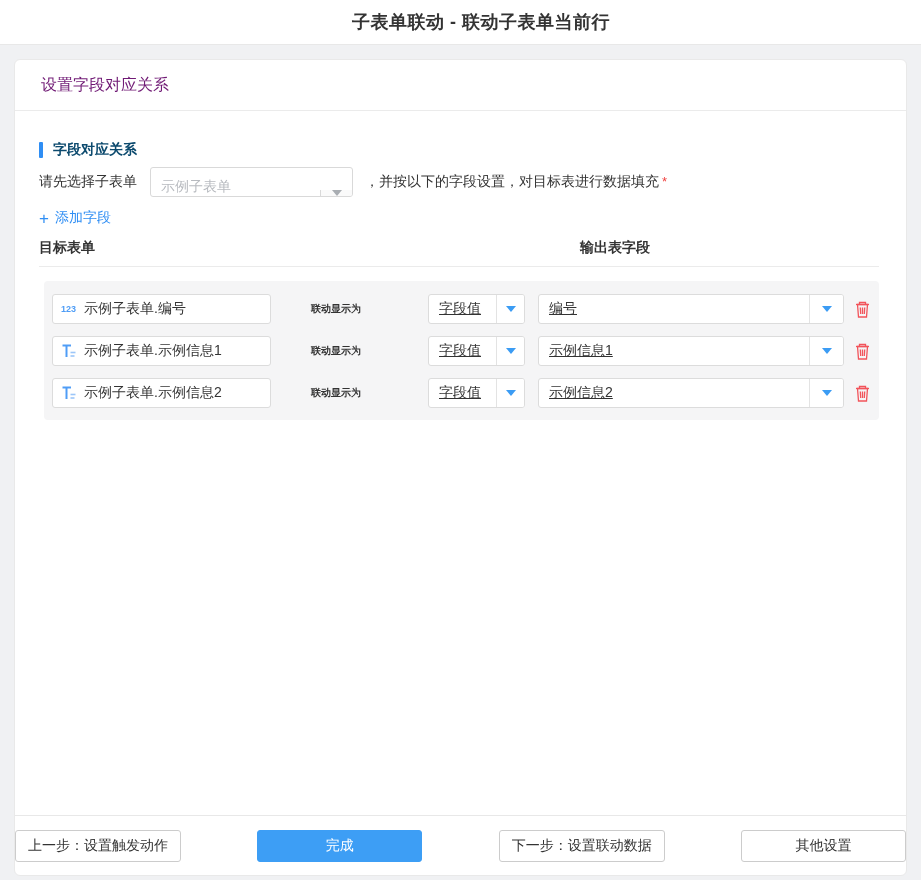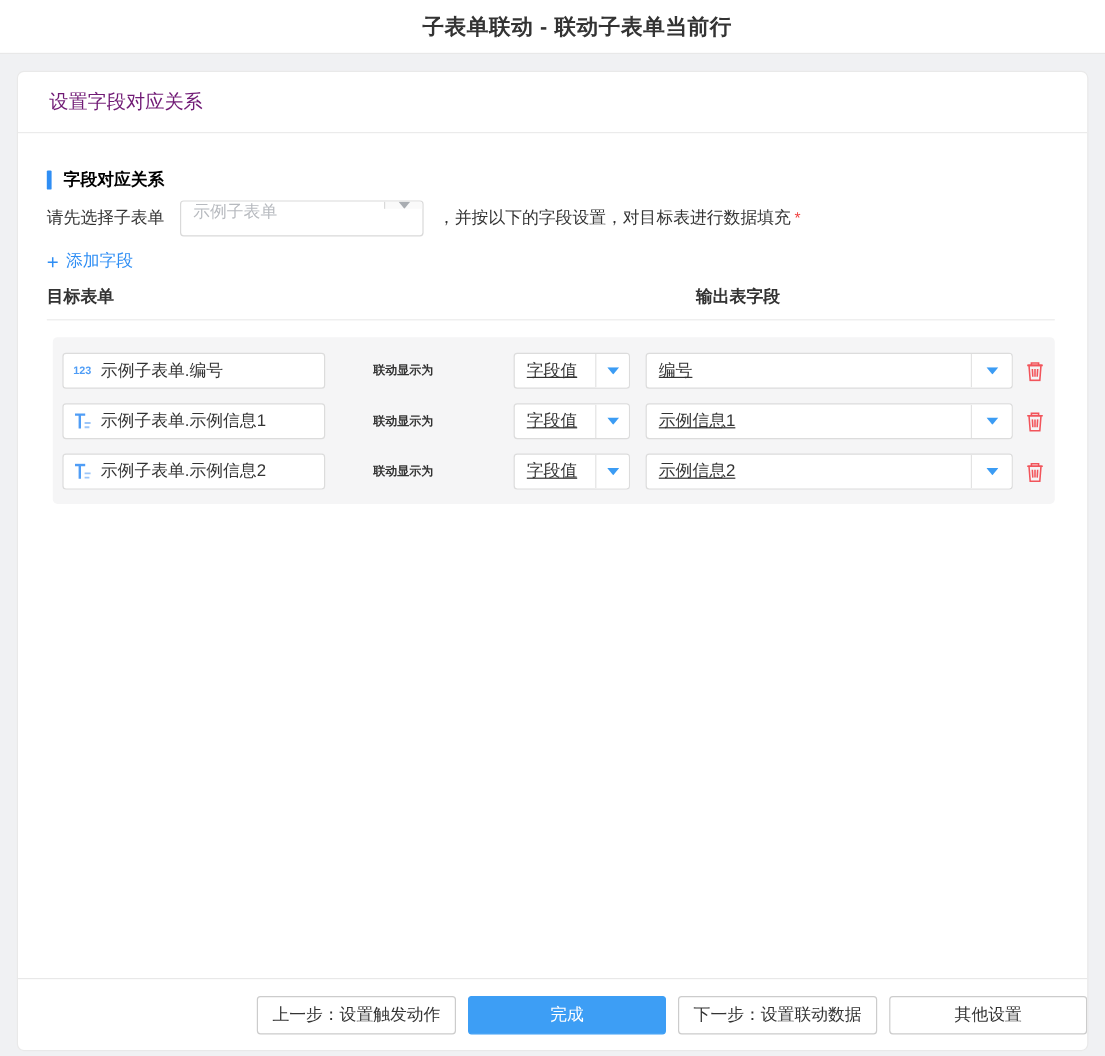--- a/index.html
+++ b/index.html
@@ -20,7 +20,7 @@
 
   .section-title { display:flex; align-items:center; }
   .bar { width:4px; height:16px; background:#2f8ef4; margin-right:10px; border-radius:1px; }
-  .section-title-text { font-size:14px; font-weight:700; color:#000000; }
+  .section-title-text { font-size:14px; font-weight:700; color:#0c4a6e; }
 
   .selector-row { display:flex; align-items:center; margin-top:8px; height:30px; font-size:14px; }
   .sel-label { margin-right:13px; }

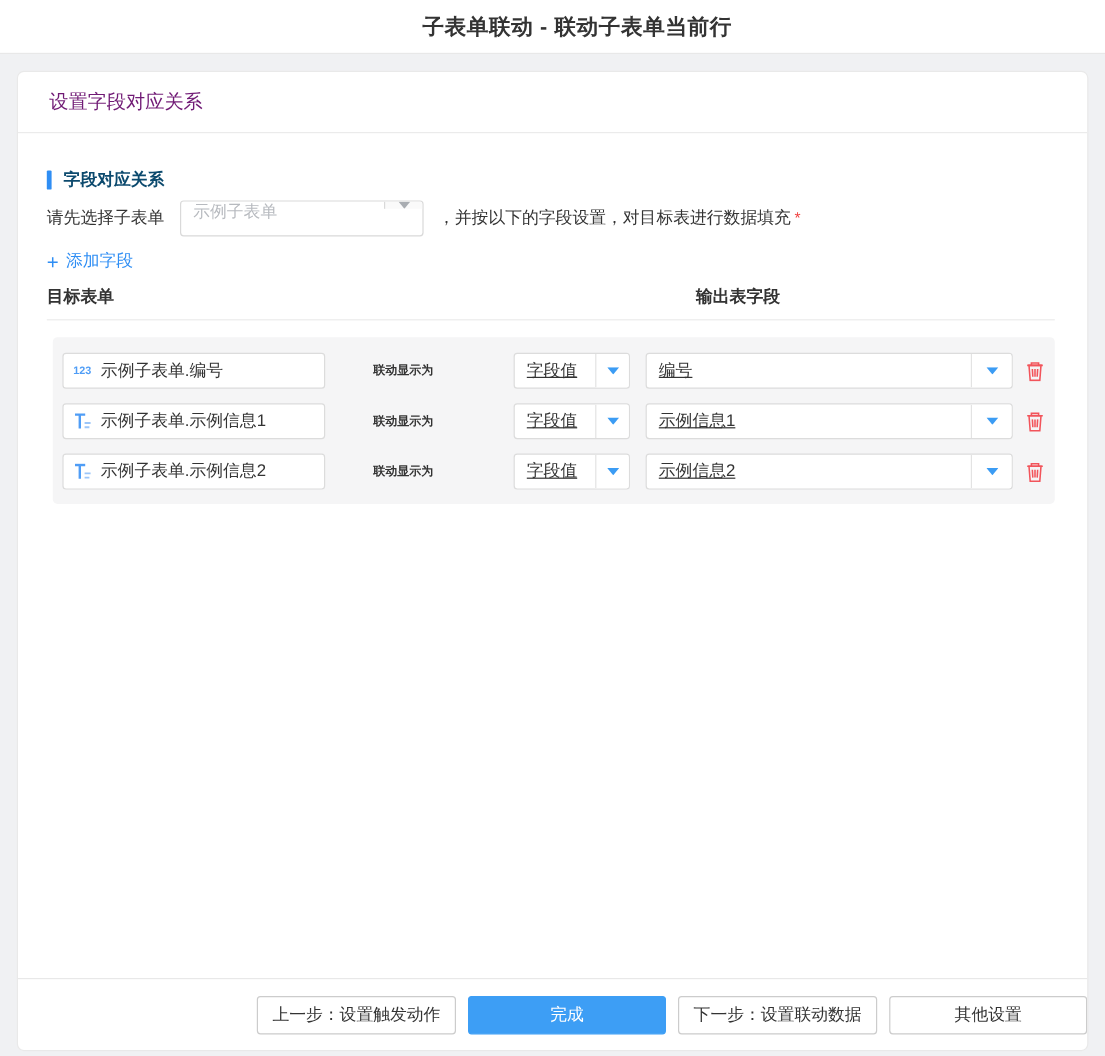--- a/index.html
+++ b/index.html
@@ -25,7 +25,7 @@
   .selector-row { display:flex; align-items:center; margin-top:8px; height:30px; font-size:14px; }
   .sel-label { margin-right:13px; }
   .select { width:203px; height:30px; border:1px solid #d9d9d9; border-radius:3px;
-            background:#fff; display:flex; align-items:flex-start; overflow:hidden; }
+            background:#fff; display:flex; align-items:flex-end; overflow:hidden; }
   .select-value { flex:1; display:flex; align-items:center; padding-left:10px;
                   color:#b7babf; font-size:14px; }
   .select-caret { width:32px; border-left:1px solid #d9d9d9; background:#fafafa;

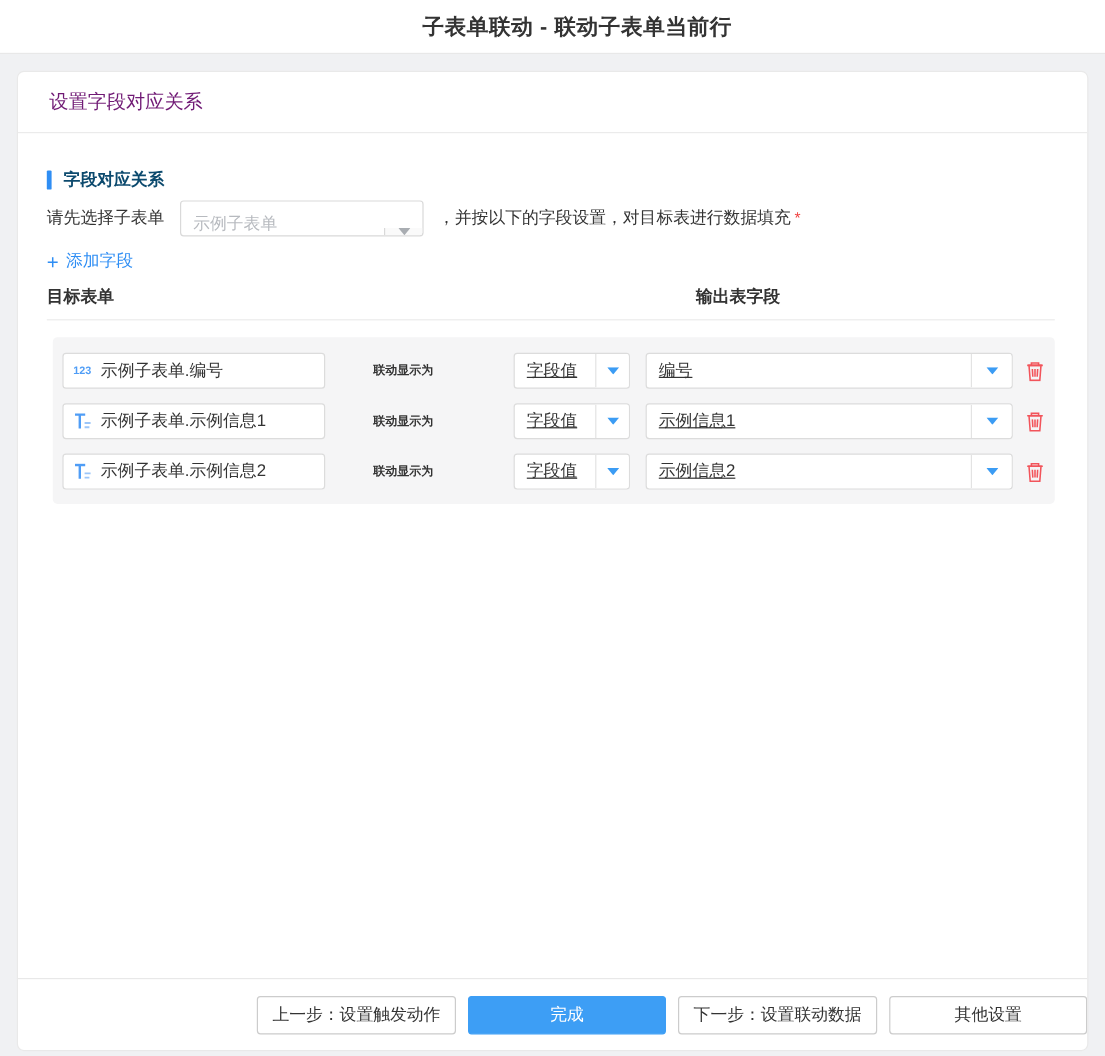--- a/index.html
+++ b/index.html
@@ -69,7 +69,7 @@
            justify-content:center; cursor:pointer; }
 
   .panel-footer { height:60px; flex:none; border-top:1px solid #e8e8e8;
-                  display:flex; align-items:center; justify-content:flex-end; gap:10px; }
+                  display:flex; align-items:center; justify-content:space-between; gap:10px; }
   .btn { min-width:165px; height:32px; background:#fff; border:1px solid #ccc;
          border-radius:3px; font-size:14px; color:#333; font-family:inherit;
          padding:0 12px; cursor:pointer; }

